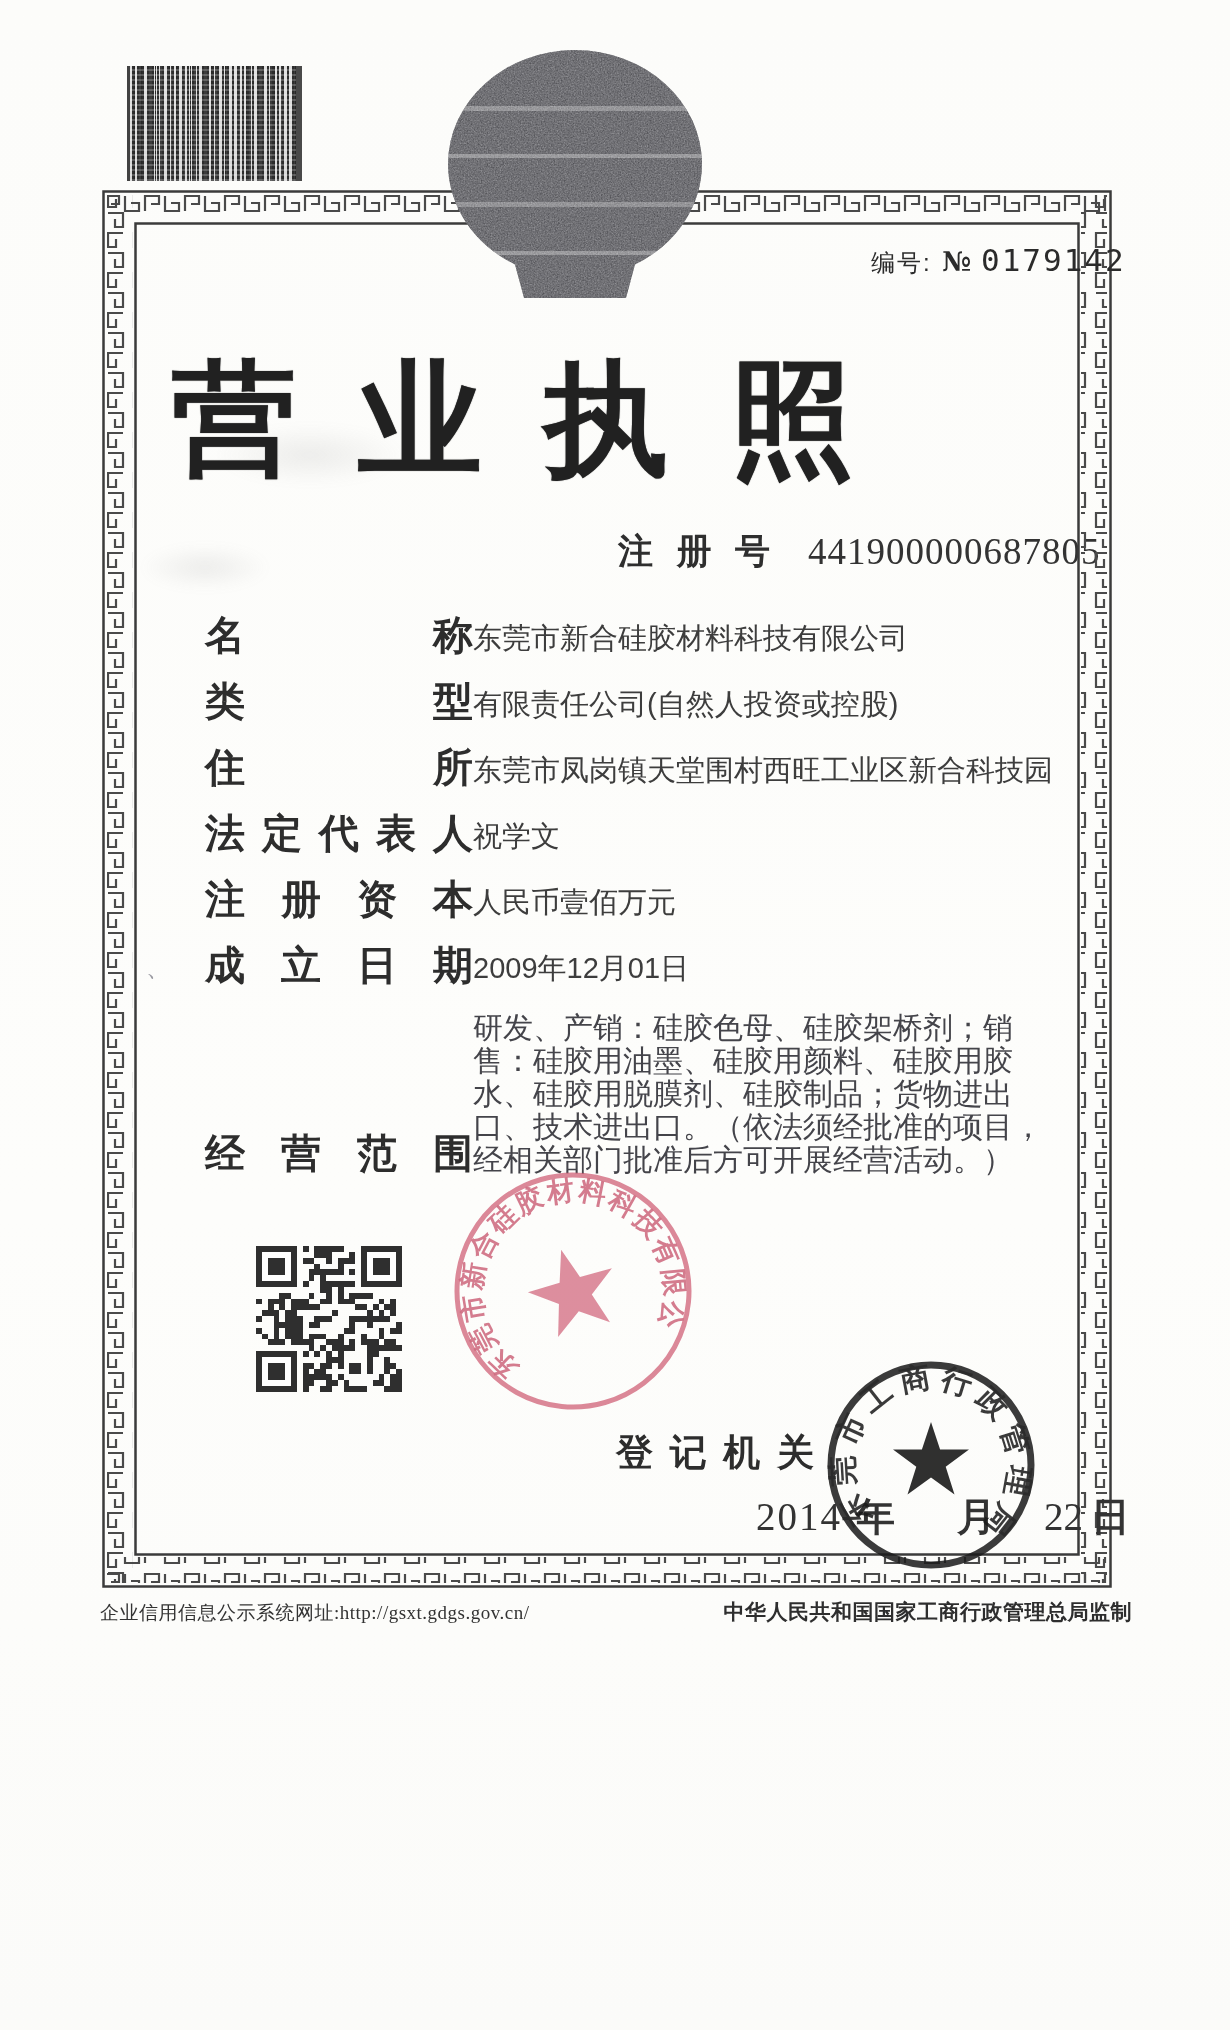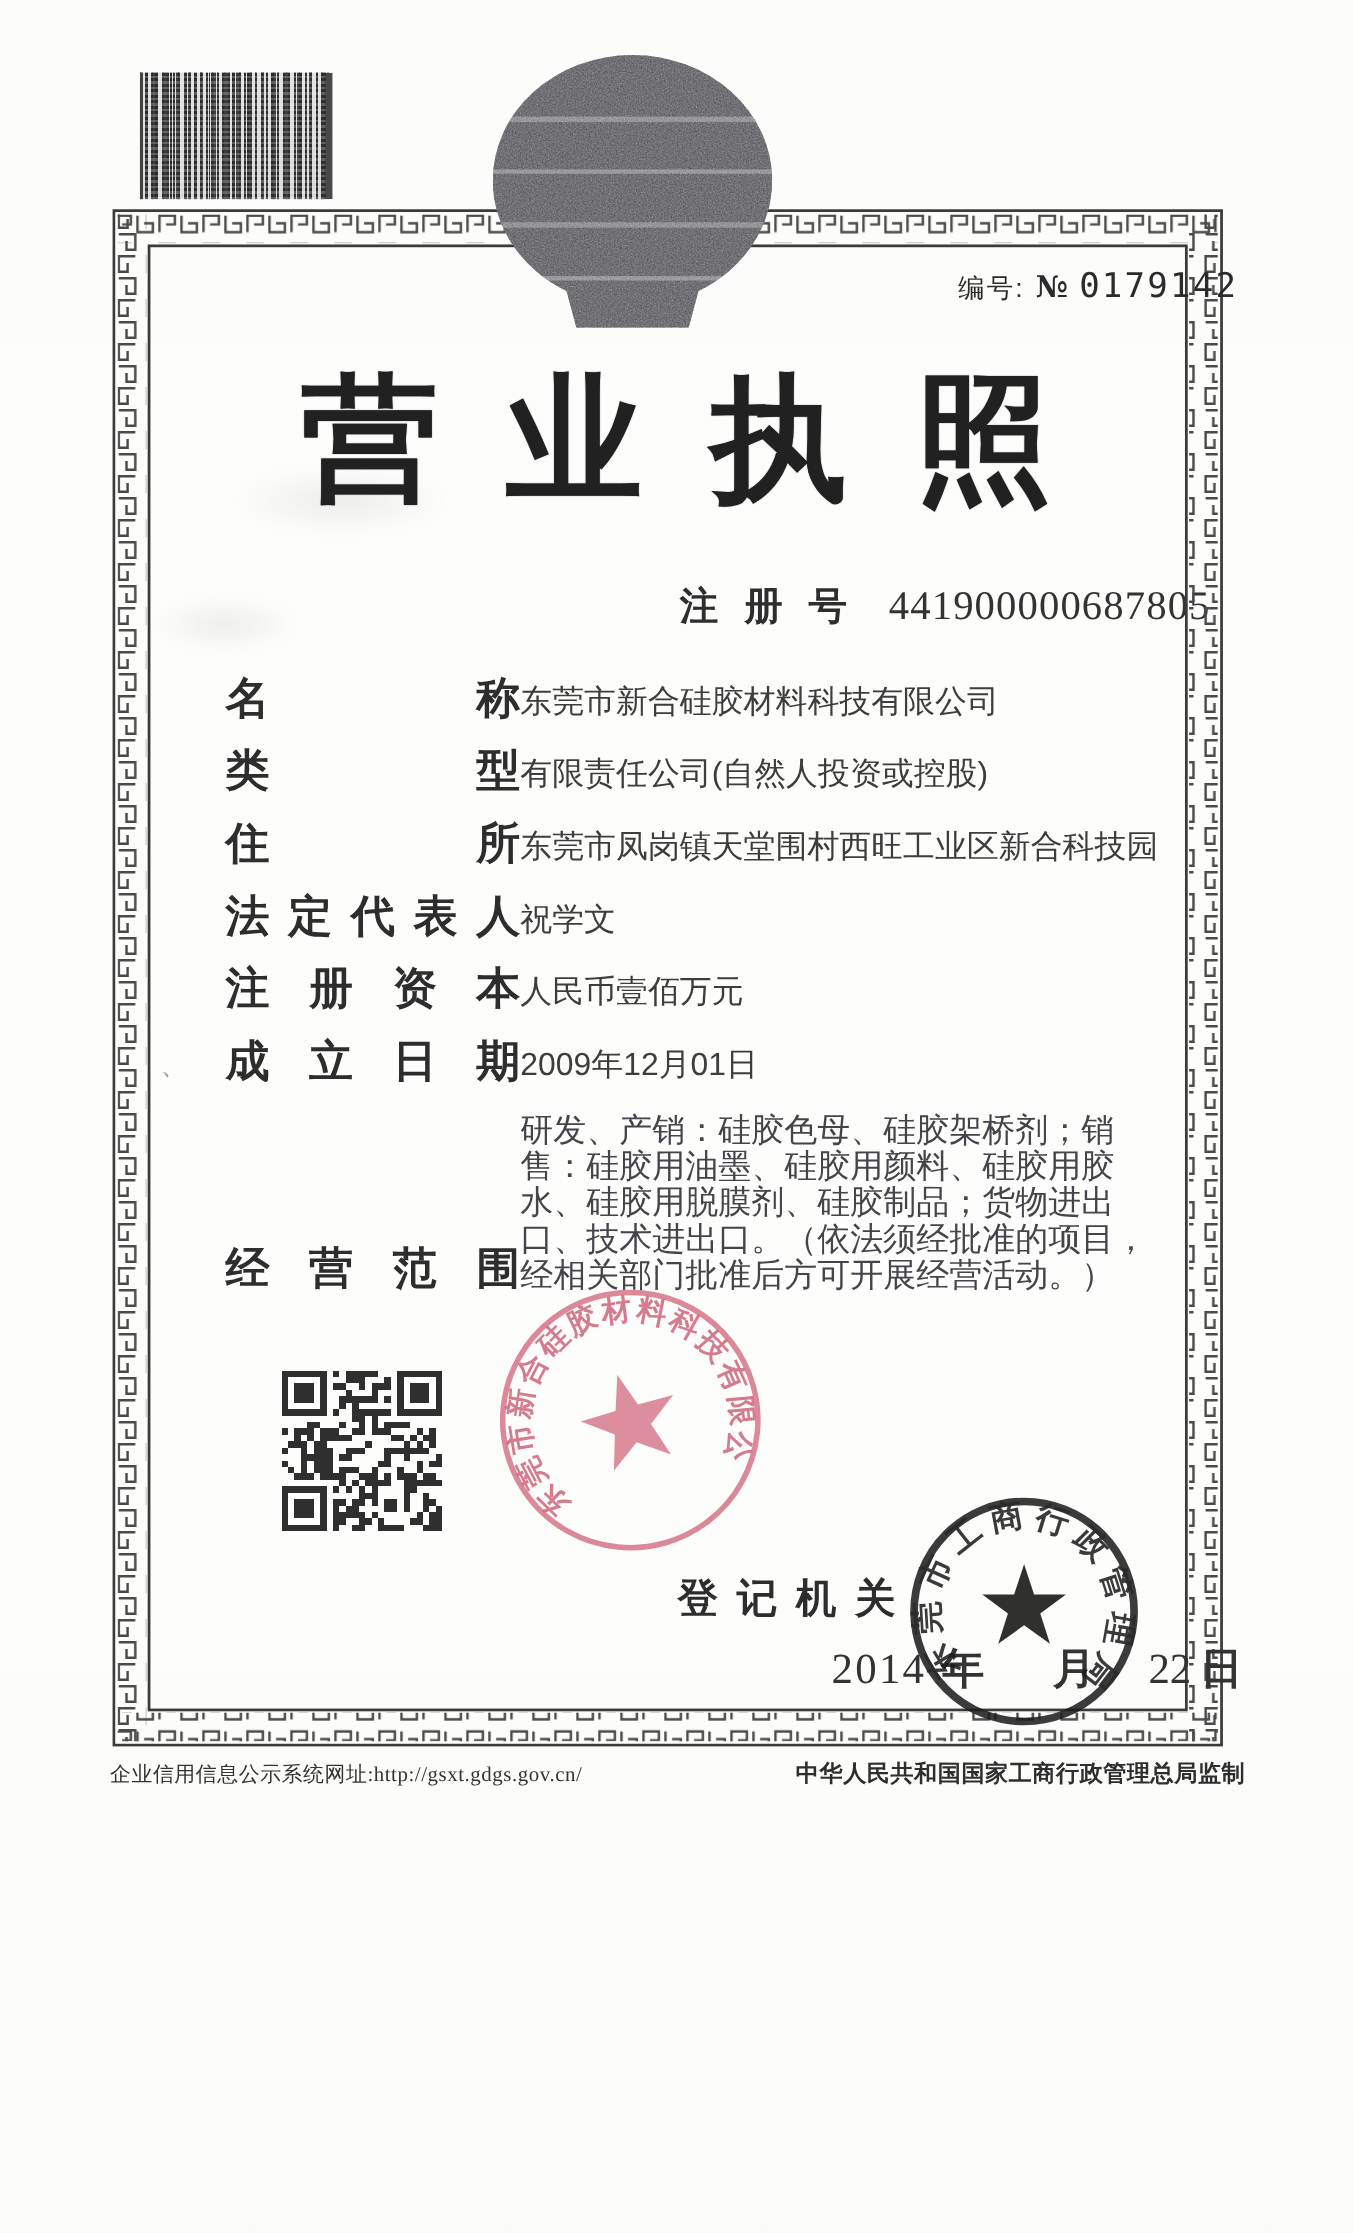--- a/index.html
+++ b/index.html
@@ -33,7 +33,7 @@
   .serial .sym { font-family:"DejaVu Serif", serif; font-weight:bold; font-size:27px; }
   .serial .num { font-family:"DejaVu Sans Mono", monospace; font-size:31px; letter-spacing:2px; }
 
-  .title { position:absolute; left:110px; top:318px; width:1010px; text-align:center;
+  .title { position:absolute; left:110px; top:338px; width:1010px; text-align:left;
            font-size:124px; font-weight:900; color:#212121; letter-spacing:62px;
            padding-left:62px; text-shadow:0 0 1px #444; }
 

